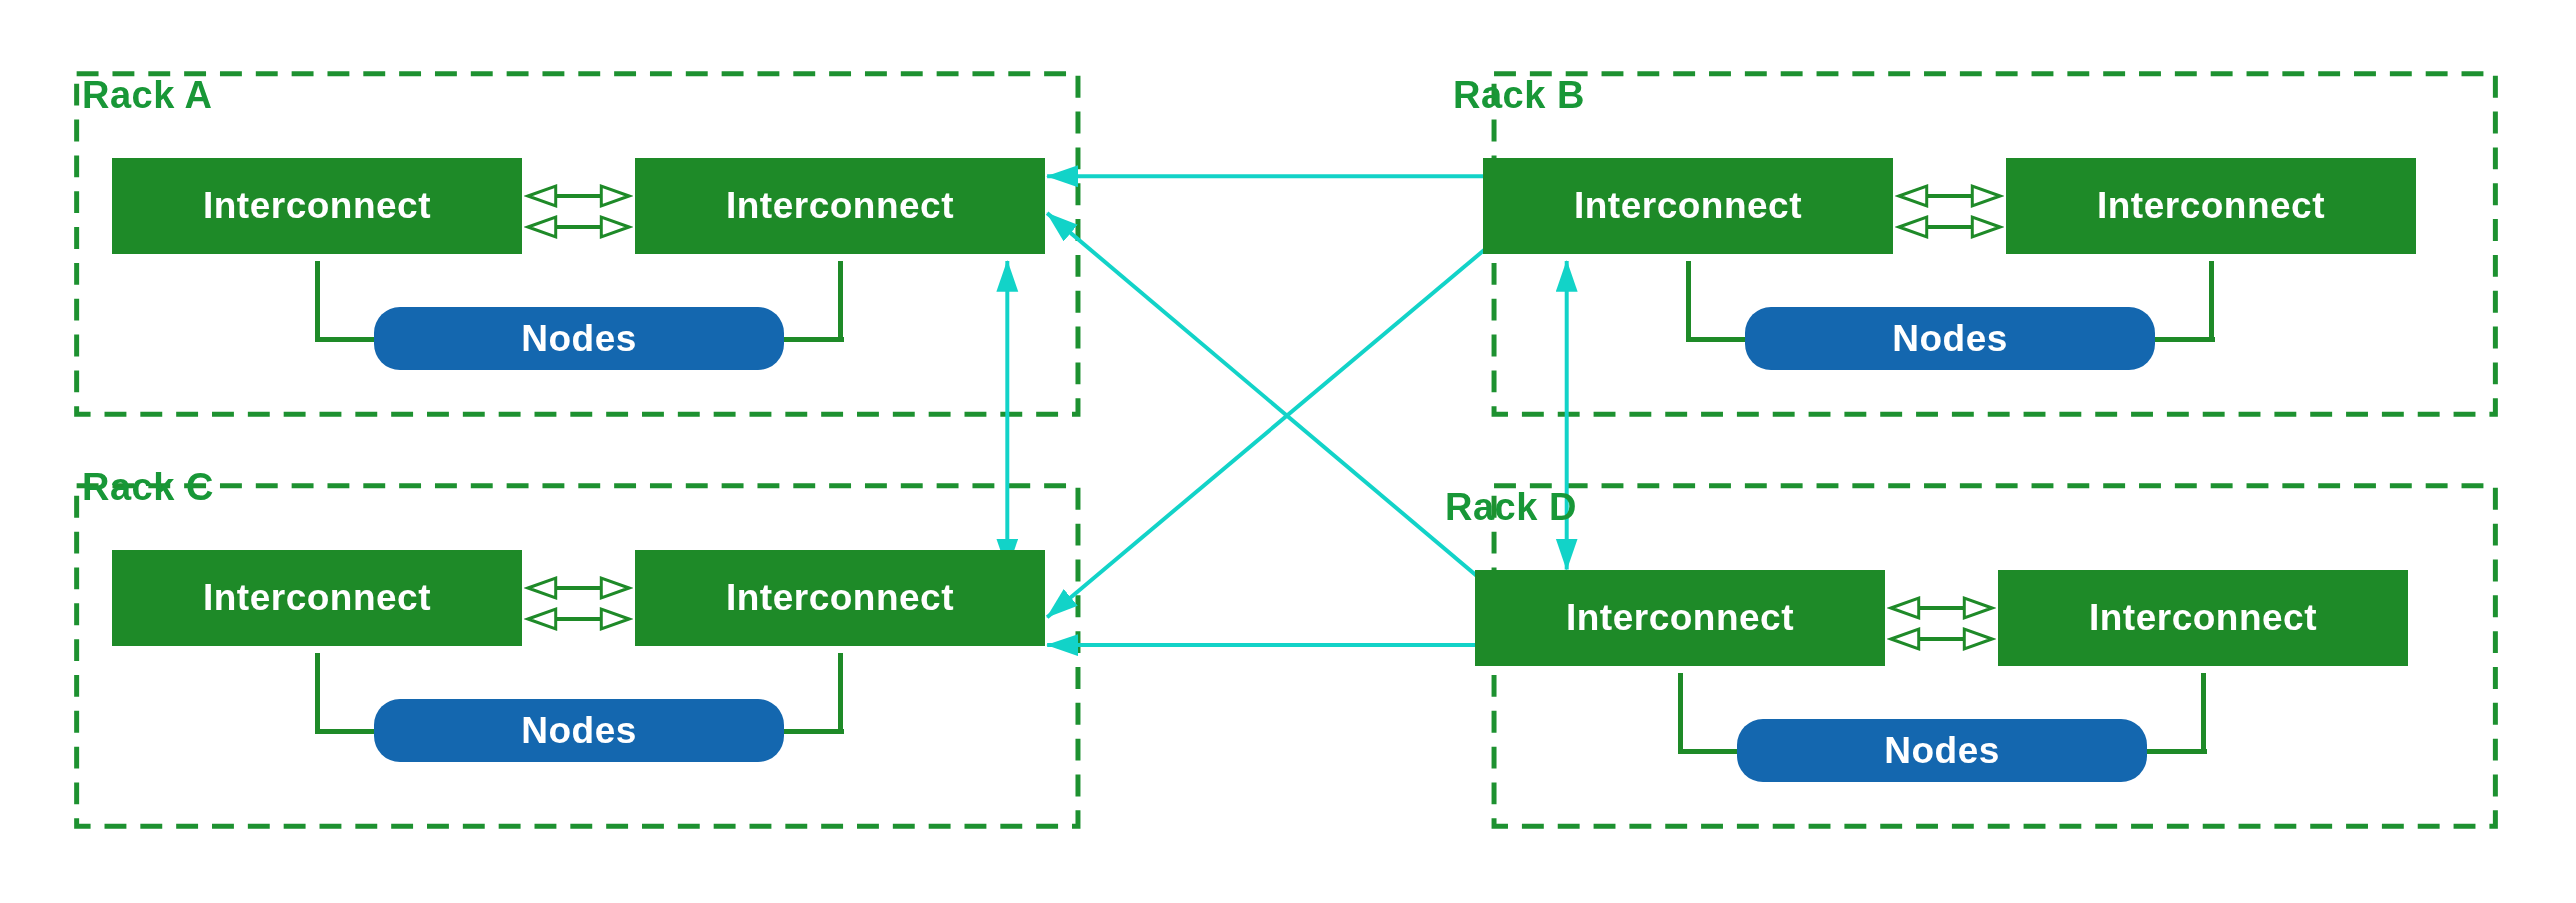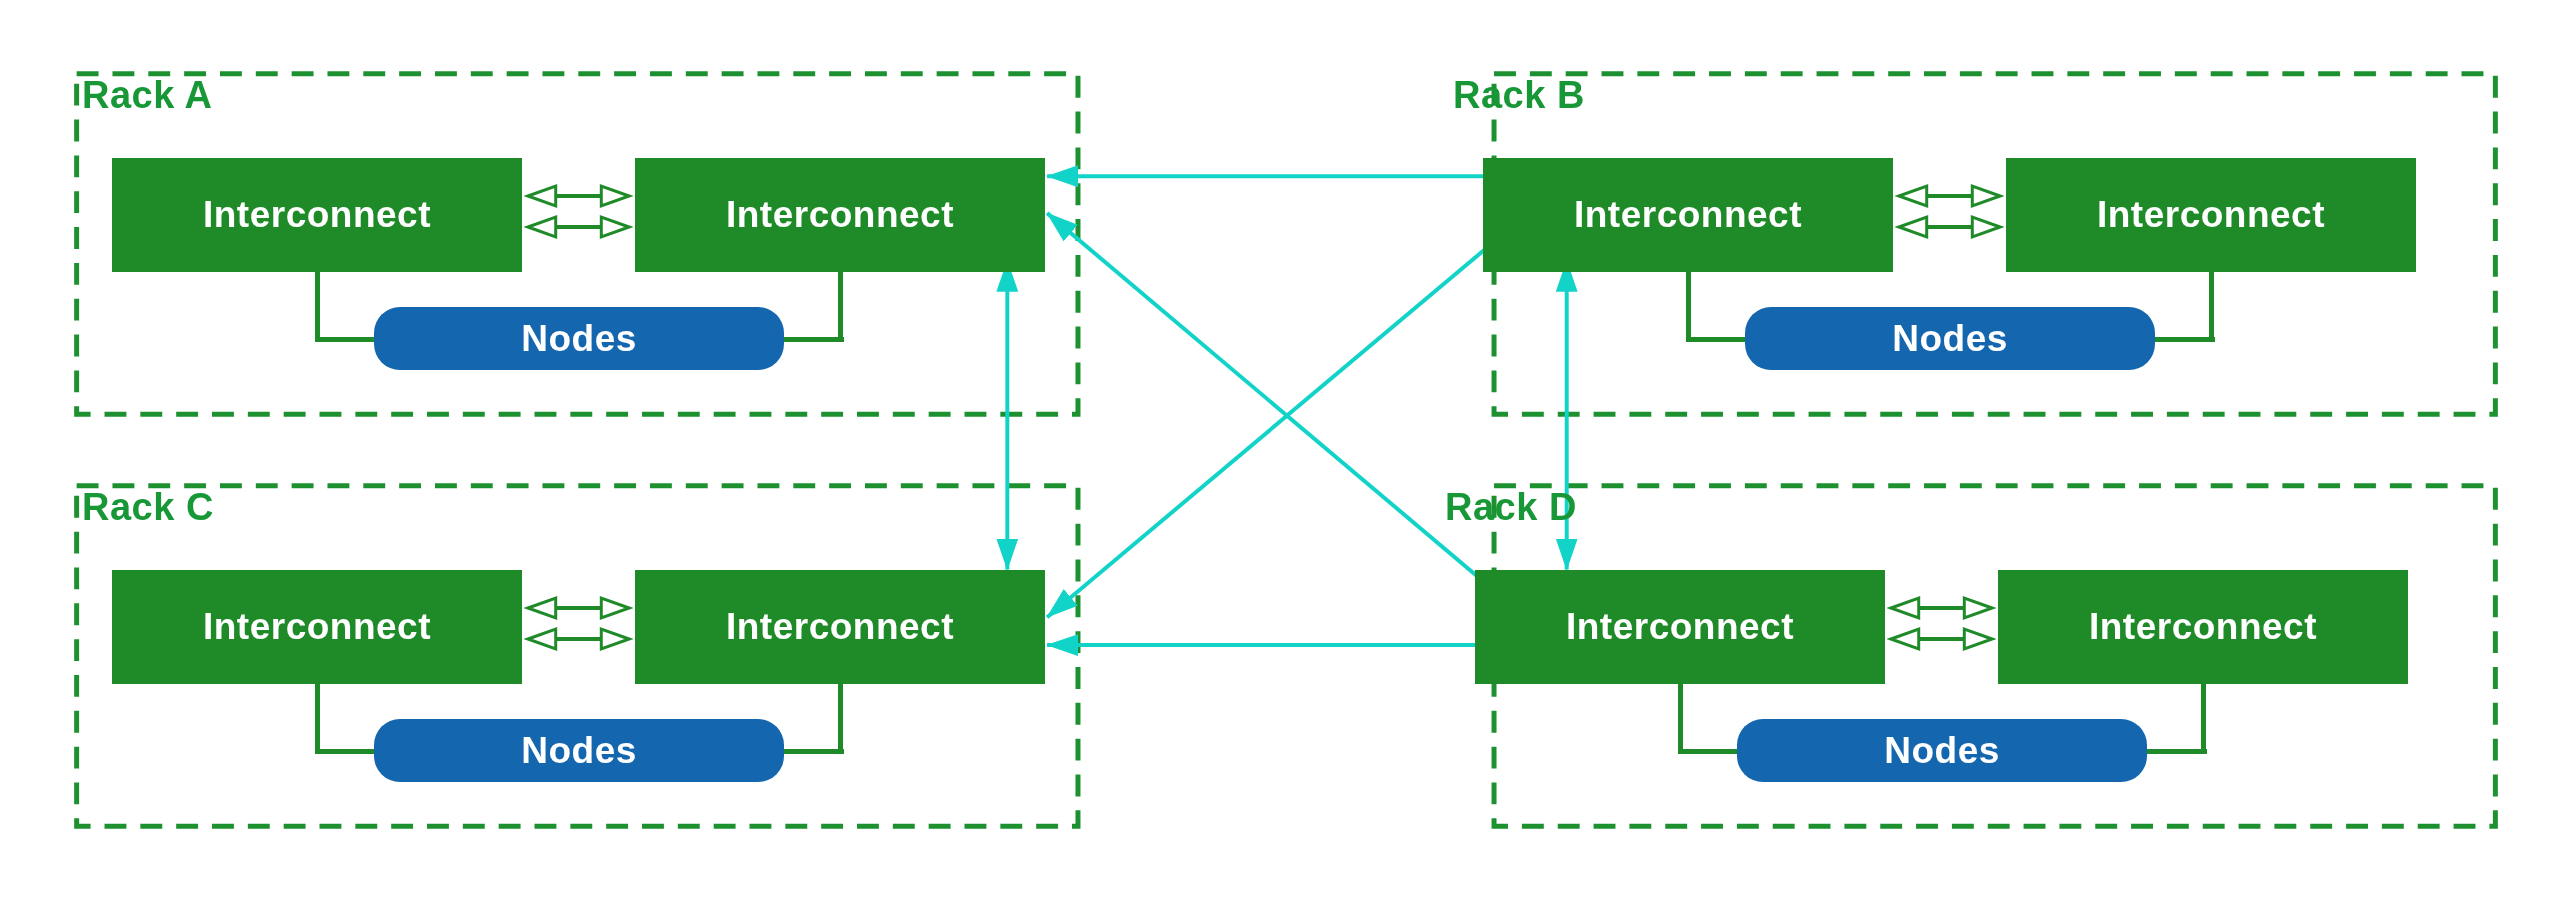--- a/index.html
+++ b/index.html
@@ -18,7 +18,7 @@
     position:absolute;display:flex;align-items:center;justify-content:center;
     color:#ffffff;font-size:37px;letter-spacing:0.5px;
   }
-  .interconnect{width:410px;height:114px;top:86px;background:#1e8a28;}
+  .interconnect{width:410px;height:96px;top:86px;background:#1e8a28;}
   .int-left{left:38px;}
   .int-right{left:561px;}
   .nodes{left:300px;top:235px;width:410px;height:63px;background:#1467af;border-radius:26px;}

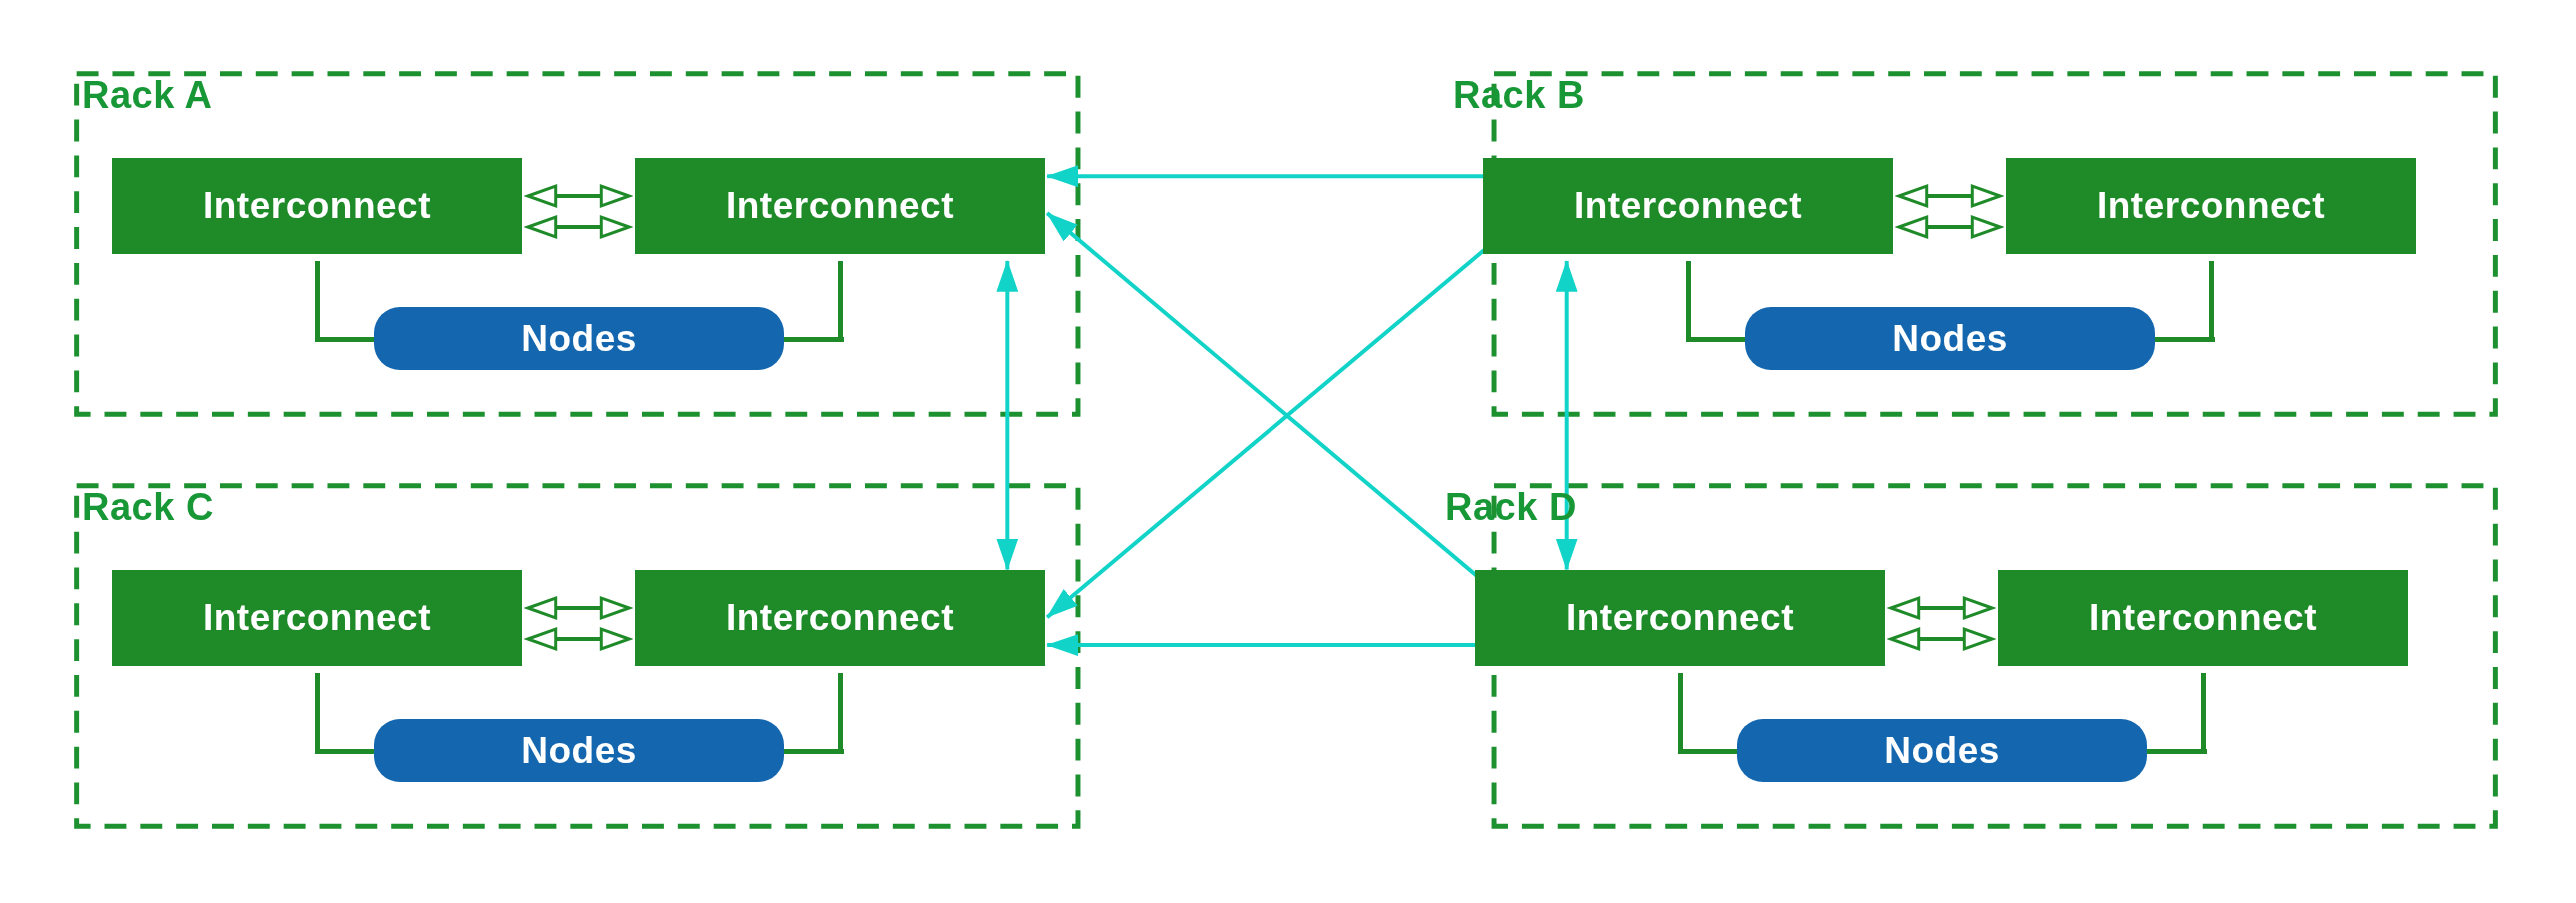--- a/index.html
+++ b/index.html
@@ -116,7 +116,7 @@
     </svg>
   </div>
 
-  <div class="rack" style="left:74px;top:484px;">
+  <div class="rack" style="left:74px;top:464px;">
     <div class="rack-label">Rack C</div>
     <div class="conn v lv"></div>
     <div class="conn h lh"></div>

